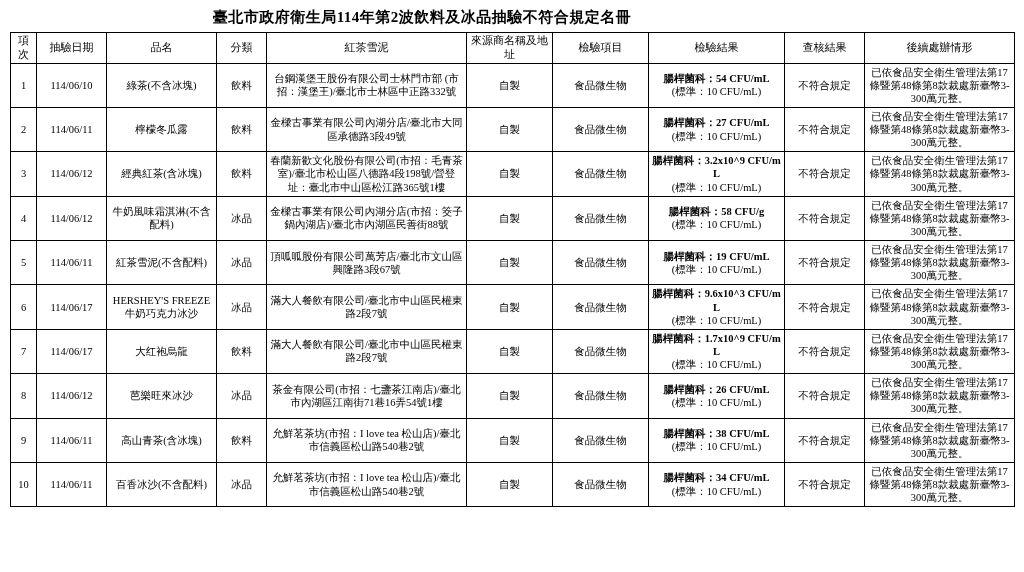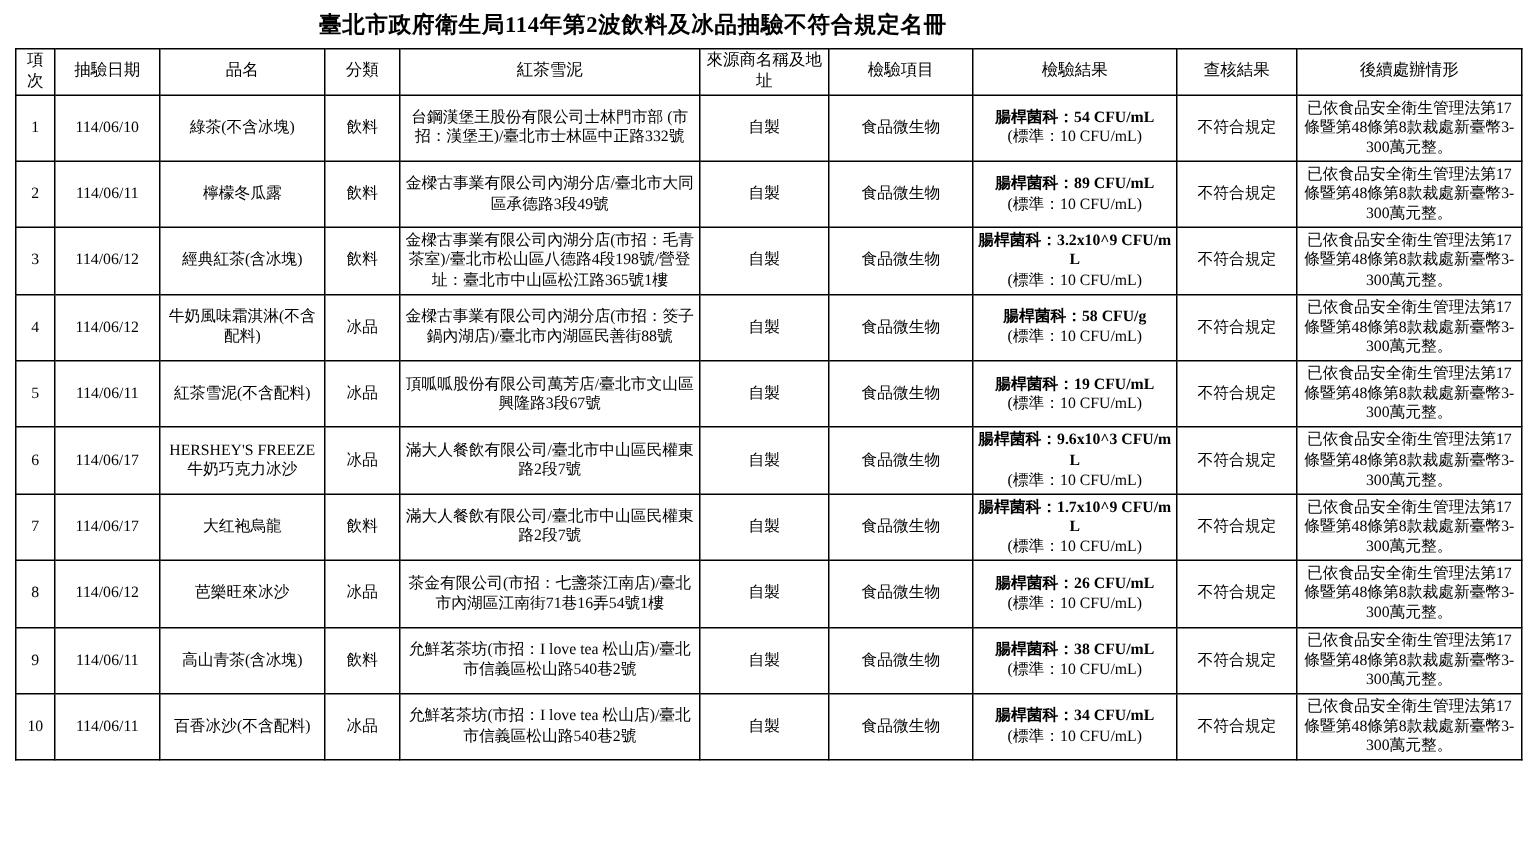--- a/index.html
+++ b/index.html
@@ -129,7 +129,7 @@
         <td>自製</td>
         <td>食品微生物</td>
         <td>
-          <span class="result-line1">腸桿菌科：89 CFU/mL</span>
+          <span class="result-line1">腸桿菌科：27 CFU/mL</span>
           <span class="result-line2">(標準：10 CFU/mL)</span>
         </td>
         <td>不符合規定</td>

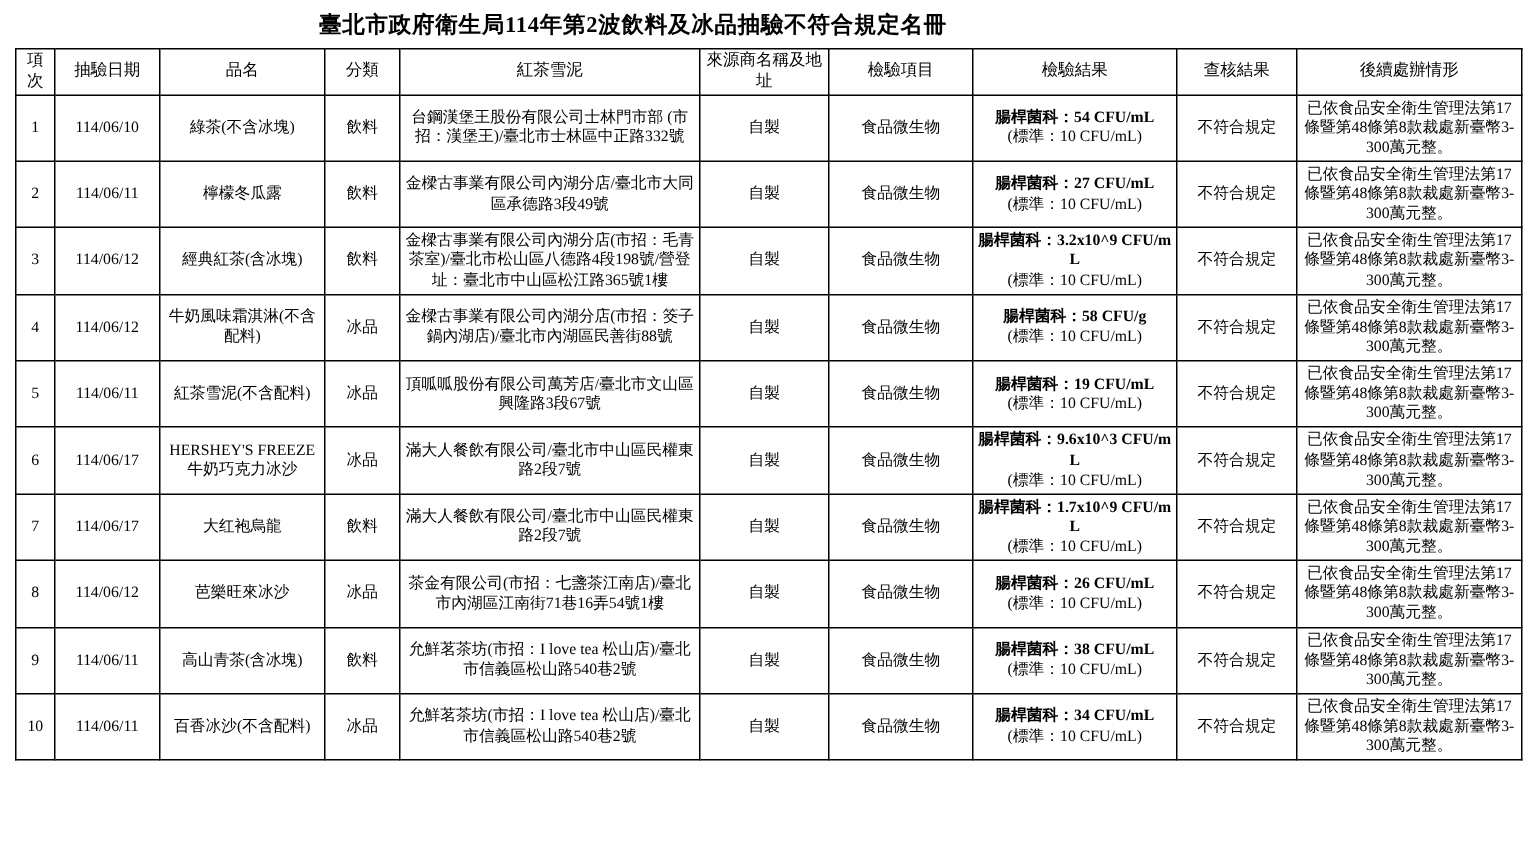--- a/index.html
+++ b/index.html
@@ -141,7 +141,7 @@
         <td>114/06/12</td>
         <td>經典紅茶(含冰塊)</td>
         <td>飲料</td>
-        <td class="left">金樑古事業有限公司內湖分店(市招：毛青茶室)/臺北市松山區八德路4段198號/營登址：臺北市中山區松江路365號1樓</td>
+        <td class="left">春蘭新歡文化股份有限公司(市招：毛青茶室)/臺北市松山區八德路4段198號/營登址：臺北市中山區松江路365號1樓</td>
         <td>自製</td>
         <td>食品微生物</td>
         <td>

